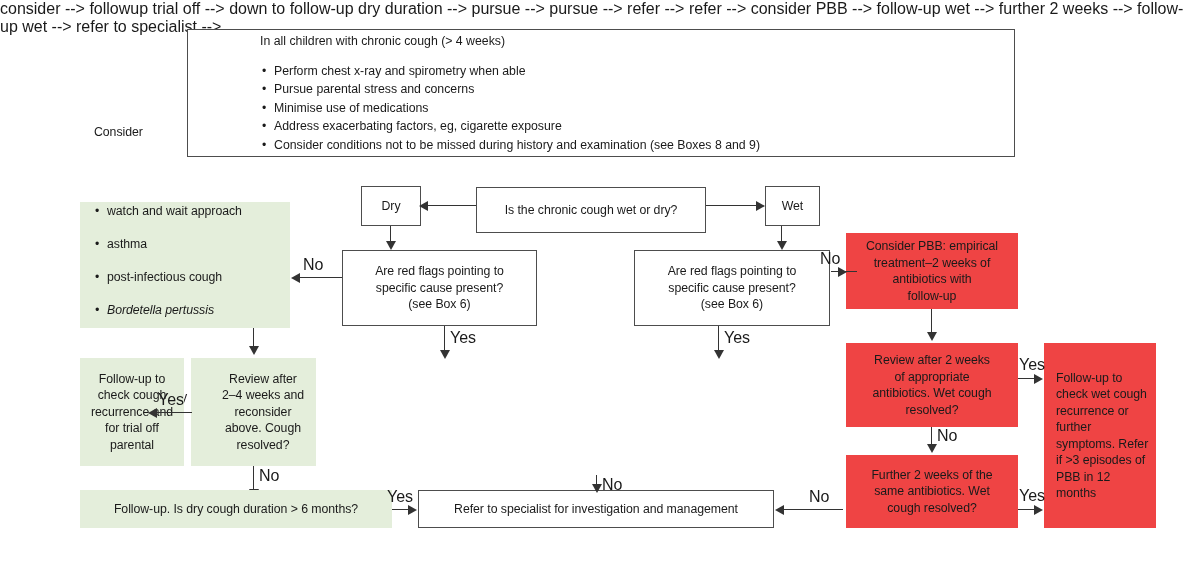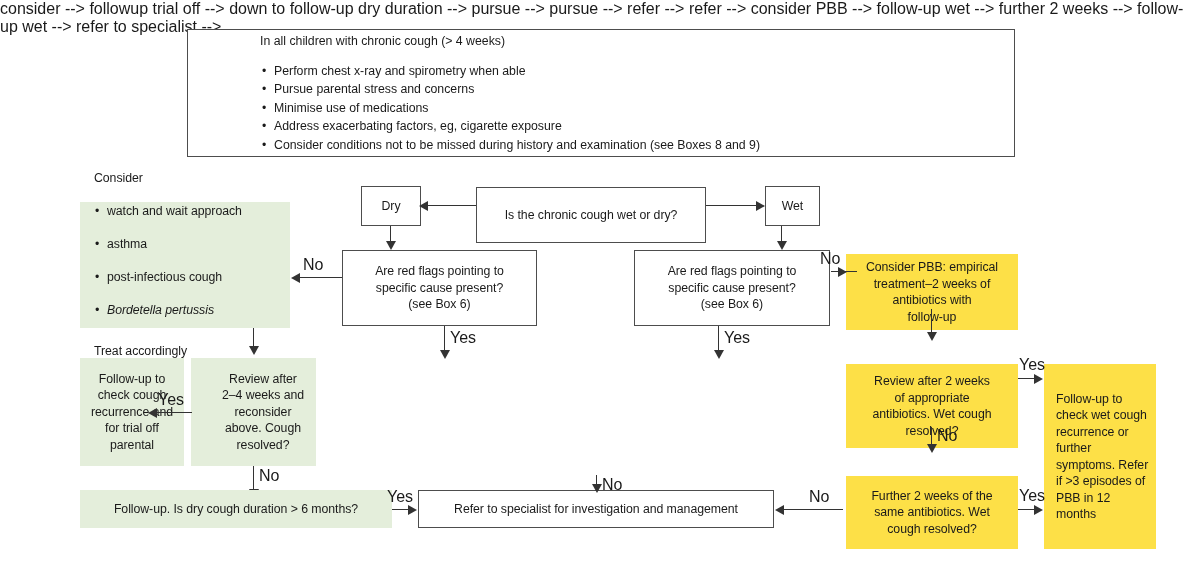--- a/index.html
+++ b/index.html
@@ -28,7 +28,7 @@
   .box.white{background:#ffffff;border:1px solid #4d4d4d;}
   .box.green{background:#e4eedb;border:none;}
   .box.pink{background:#fde047;border:none;margin-top:21px;}
-  .box.leftalign{align-items:flex-start;text-align:left;}
+  .box.leftalign{align-items:flex-start;text-align:left;gap:46px;}
 
   
   #advisory{

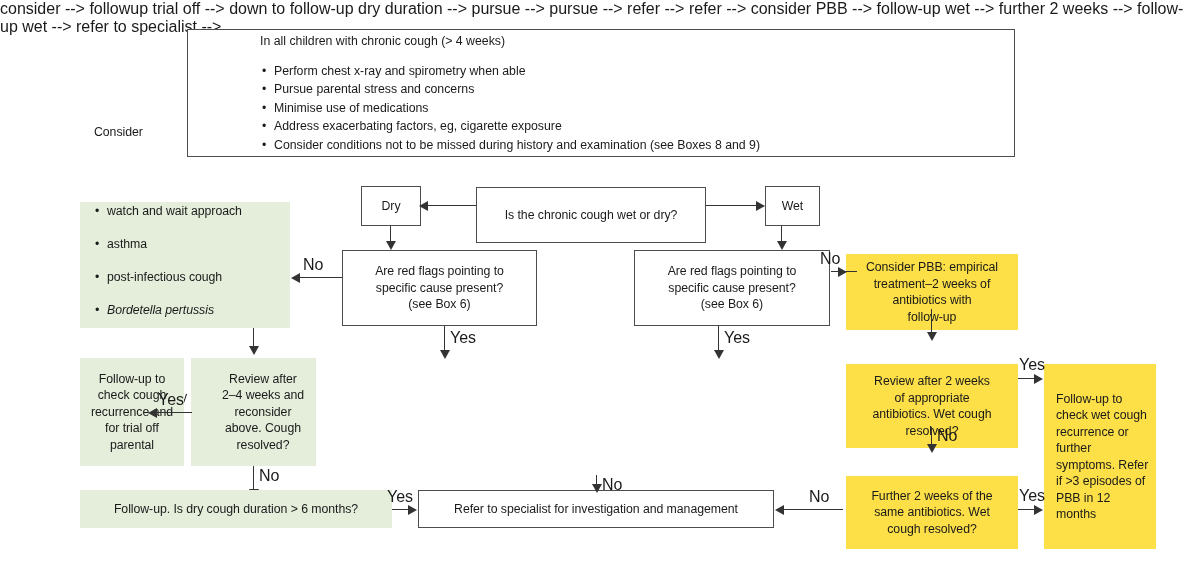--- a/index.html
+++ b/index.html
@@ -77,7 +77,7 @@
   </div>
 
   
-  <div class="box white" style="left:476px;top:187px;width:230px;height:56px;">Is the chronic cough wet or dry?</div>
+  <div class="box white" style="left:476px;top:187px;width:230px;height:46px;">Is the chronic cough wet or dry?</div>
 
   <div class="box white" style="left:361px;top:186px;width:60px;height:40px;">Dry</div>
 

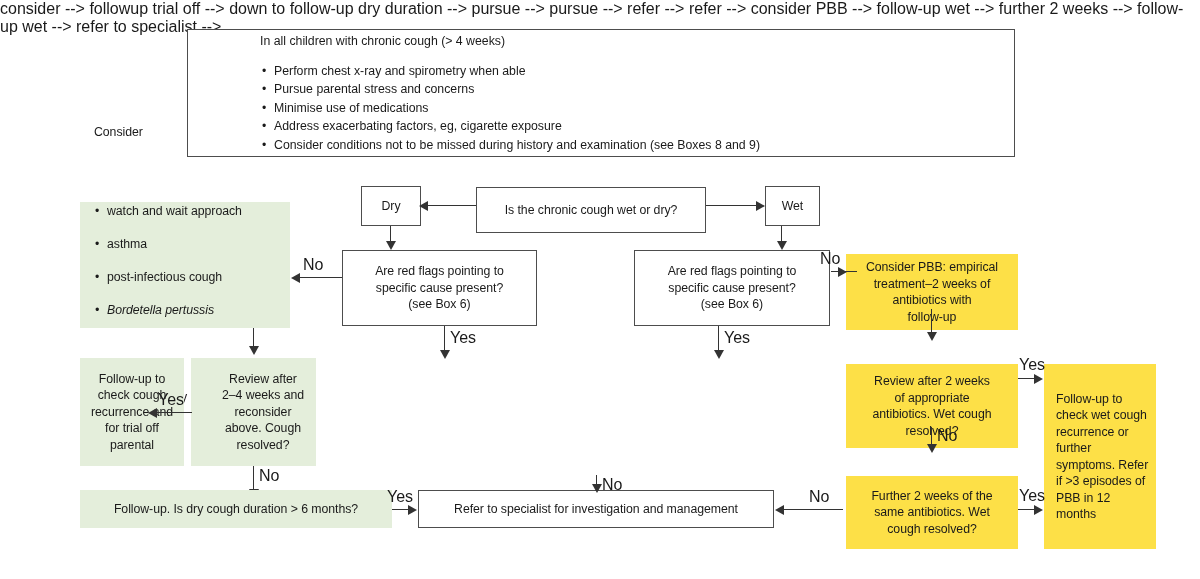--- a/index.html
+++ b/index.html
@@ -27,7 +27,7 @@
   }
   .box.white{background:#ffffff;border:1px solid #4d4d4d;}
   .box.green{background:#e4eedb;border:none;}
-  .box.pink{background:#fde047;border:none;margin-top:21px;}
+  .box.pink{background:#ef4444;border:none;}
   .box.leftalign{align-items:flex-start;text-align:left;gap:46px;}
 
   

